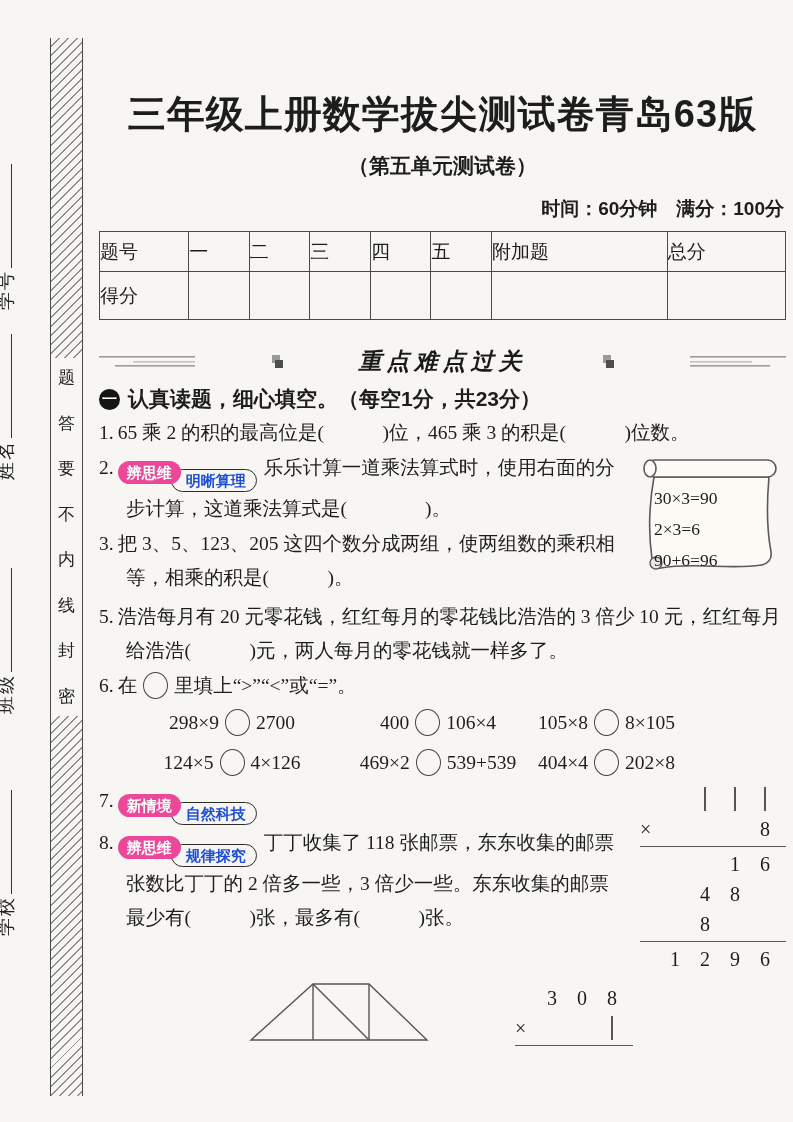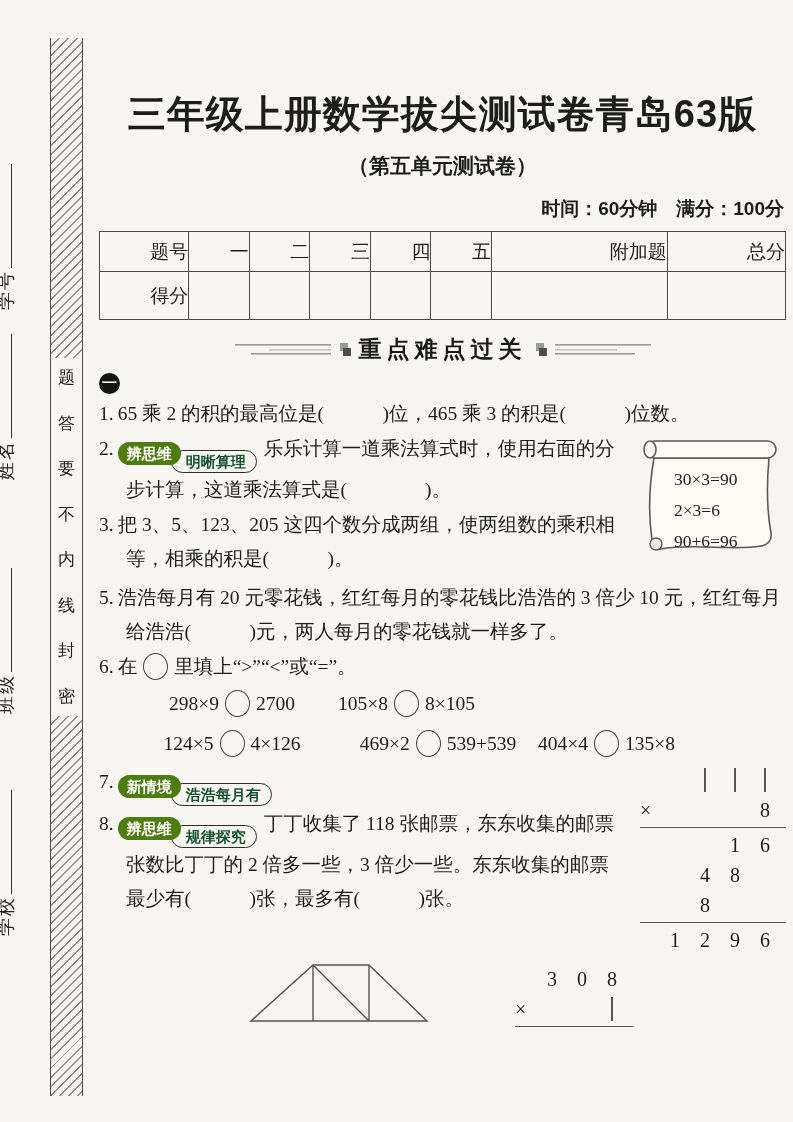--- a/index.html
+++ b/index.html
@@ -44,7 +44,7 @@
 
   table.score-table{
     width:100%; border-collapse:collapse; margin-top:9px;
-    font-size:19px; text-align:right;
+    font-size:19px; text-align:left;
   }
   table.score-table td{ border:1.6px solid #4a4a4a; }
   table.score-table tr.head td{ height:40px; }

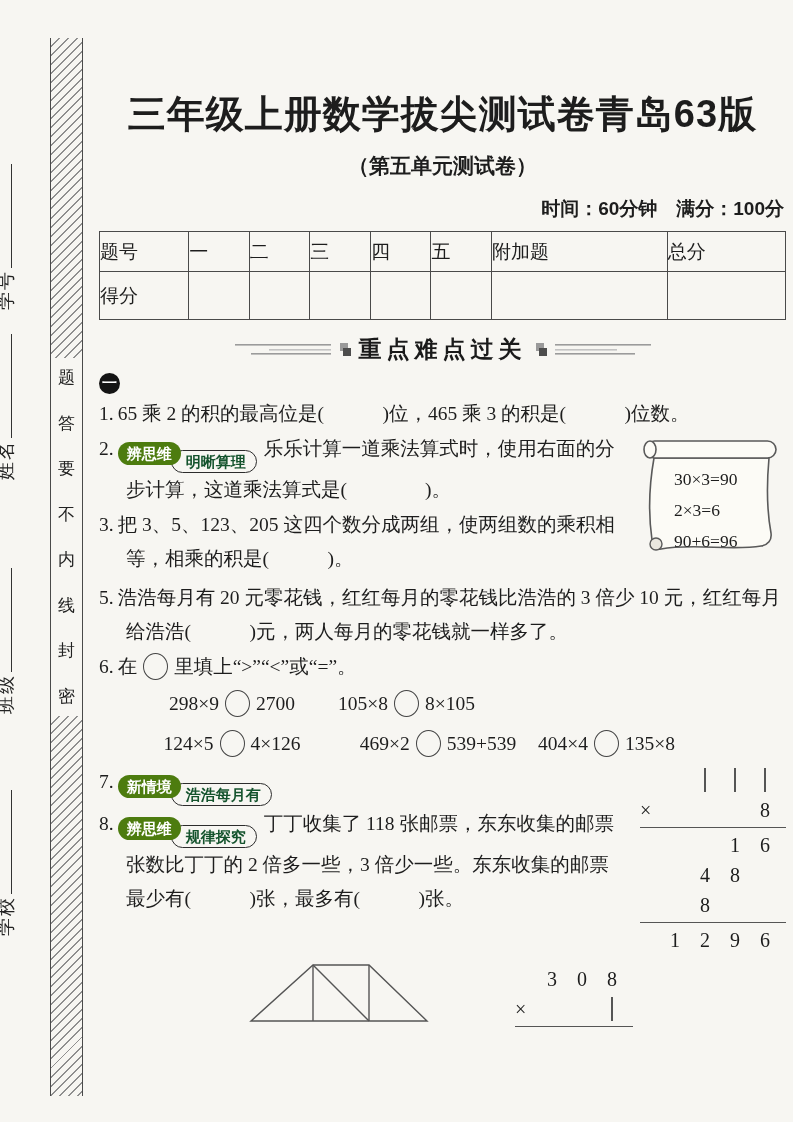--- a/index.html
+++ b/index.html
@@ -52,7 +52,7 @@
   table.score-table td.c0{ width:13%; }
 
   
-  .banner{ margin:14px 0 8px; display:flex; align-items:center; justify-content:center; gap:9px; }
+  .banner{ margin:26px 0 8px; display:flex; align-items:center; justify-content:space-between; gap:9px;font-style:italic; }
   .banner-title{ font-size:23px; font-weight:700; letter-spacing:5px; color:#1a1a1a; }
   .speed{ width:96px; height:11px; background-repeat:no-repeat; }
   .speed-l{

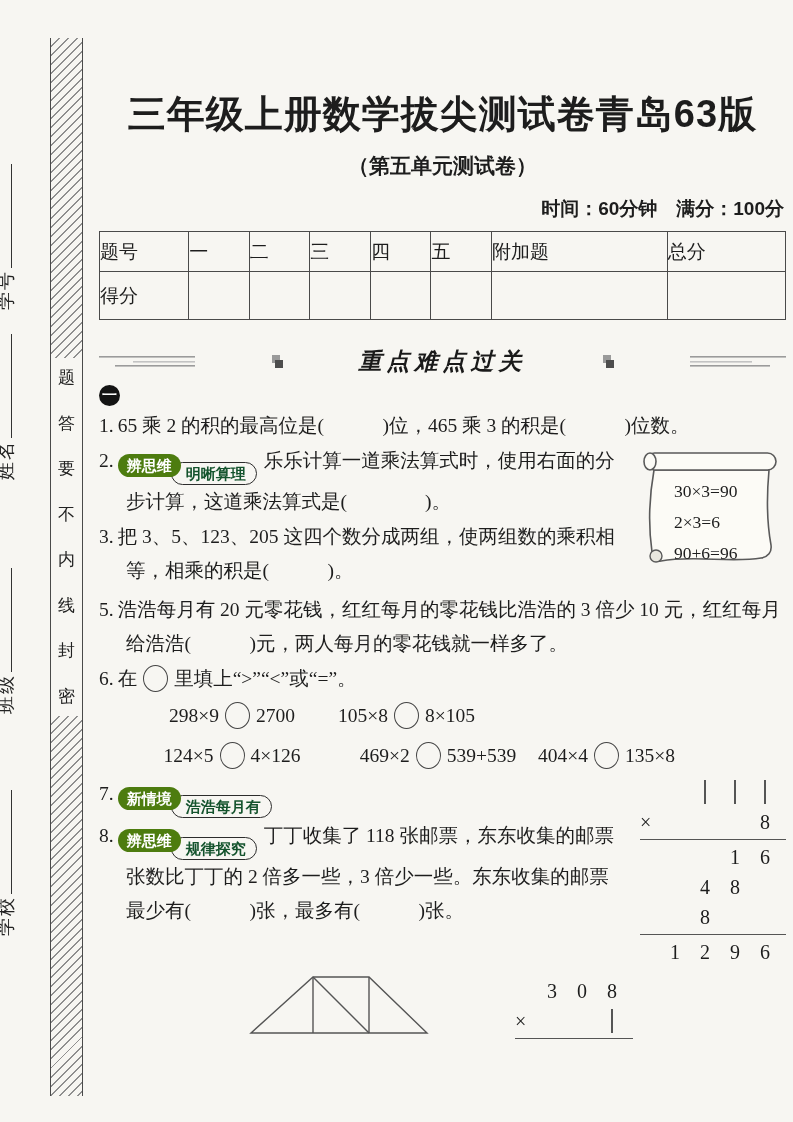--- a/index.html
+++ b/index.html
@@ -199,6 +199,7 @@
 
     <div class="section-head sans">
       <span class="circle-num">一</span>
+      <span>认真读题，细心填空。（每空1分，共23分）</span>
     </div>
 
     <div class="q">

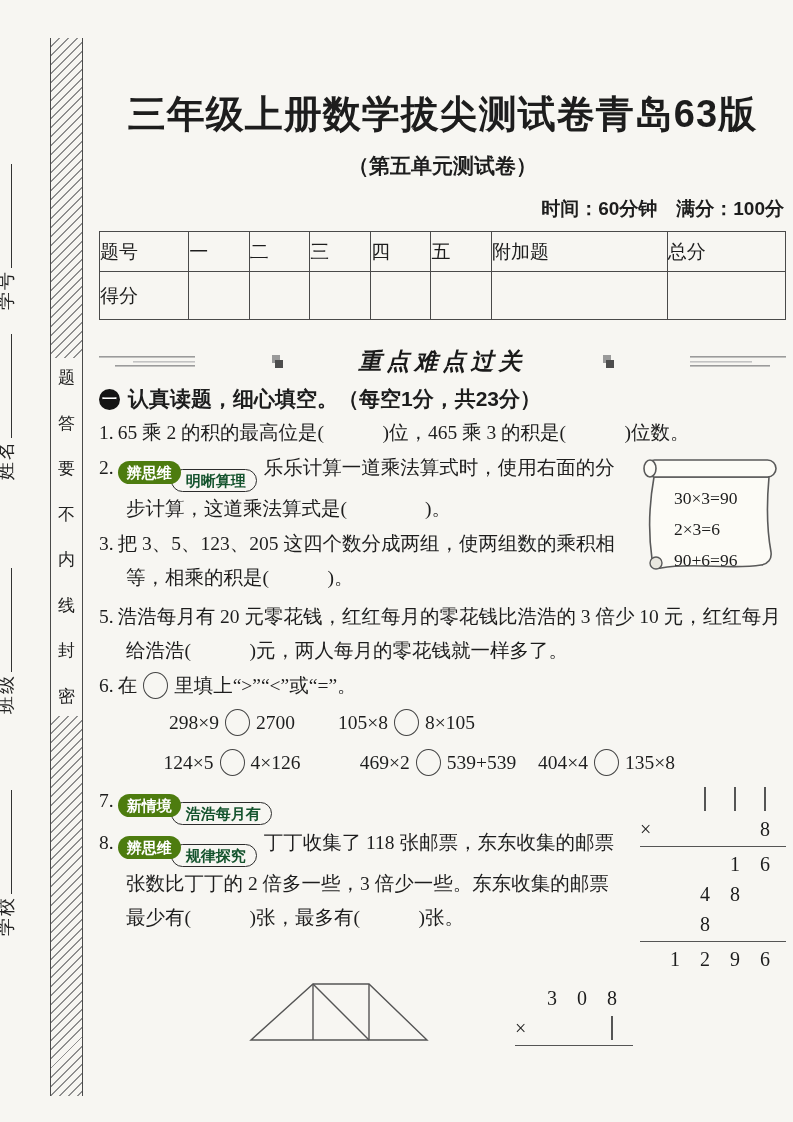--- a/index.html
+++ b/index.html
@@ -84,7 +84,7 @@
 
   .badge-group{ display:inline-flex; align-items:center; vertical-align:-4px; margin-right:7px; text-indent:0; }
   .badge{ height:23px; line-height:21px; font-size:15px; font-weight:700; border-radius:12px; white-space:nowrap; }
-  .badge-filled{ background:#4d7c0f; color:#fff; padding:1px 9px; position:relative; z-index:2; }
+  .badge-filled{ background:#ec4899; color:#fff; padding:1px 9px; position:relative; z-index:2; }
   .badge-outline{ border:1.6px solid #2c2c2c; color:#14532d; padding:0 10px 0 14px; margin-left:-10px; z-index:1;margin-top:16px; }
 
   .cmp-circle{

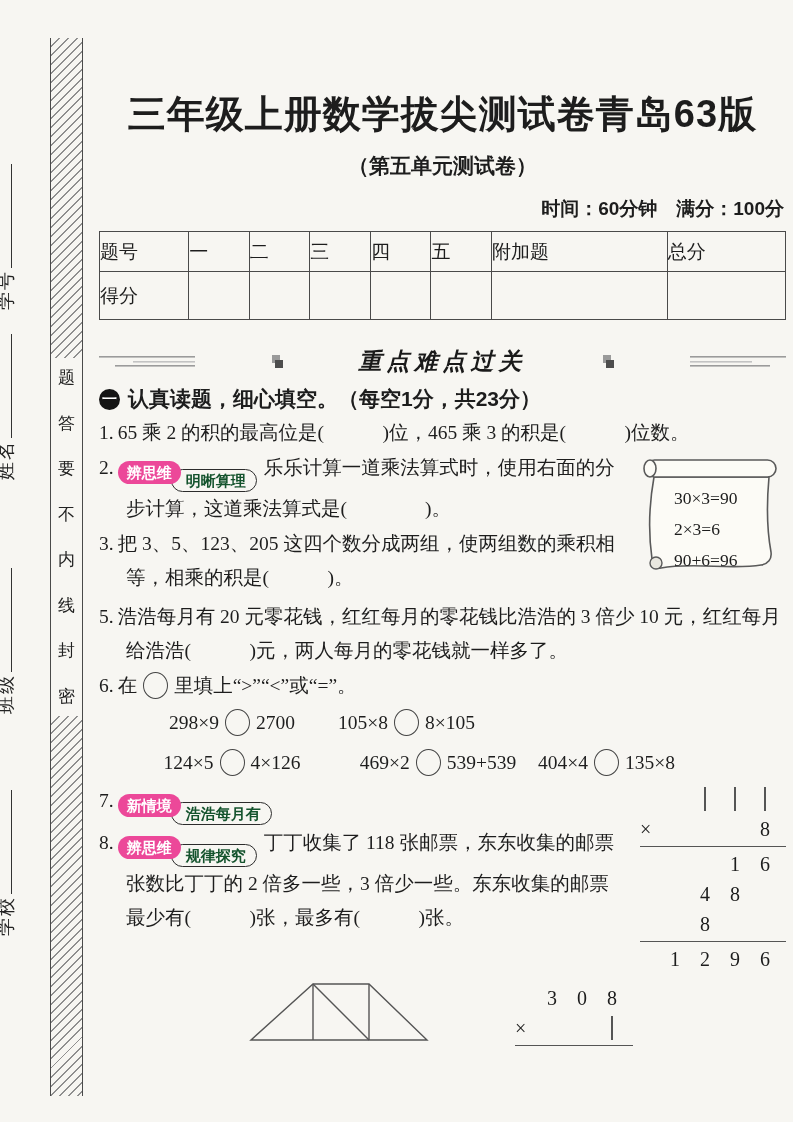--- a/index.html
+++ b/index.html
@@ -85,7 +85,7 @@
   .badge-group{ display:inline-flex; align-items:center; vertical-align:-4px; margin-right:7px; text-indent:0; }
   .badge{ height:23px; line-height:21px; font-size:15px; font-weight:700; border-radius:12px; white-space:nowrap; }
   .badge-filled{ background:#ec4899; color:#fff; padding:1px 9px; position:relative; z-index:2; }
-  .badge-outline{ border:1.6px solid #2c2c2c; color:#14532d; padding:0 10px 0 14px; margin-left:-10px; z-index:1;margin-top:16px; }
+  .badge-outline{ border:1.6px solid #2c2c2c; color:#1d4ed8; padding:0 10px 0 14px; margin-left:-10px; z-index:1;margin-top:16px; }
 
   .cmp-circle{
     display:inline-block; width:25px; height:27px; border:1.4px solid #444;

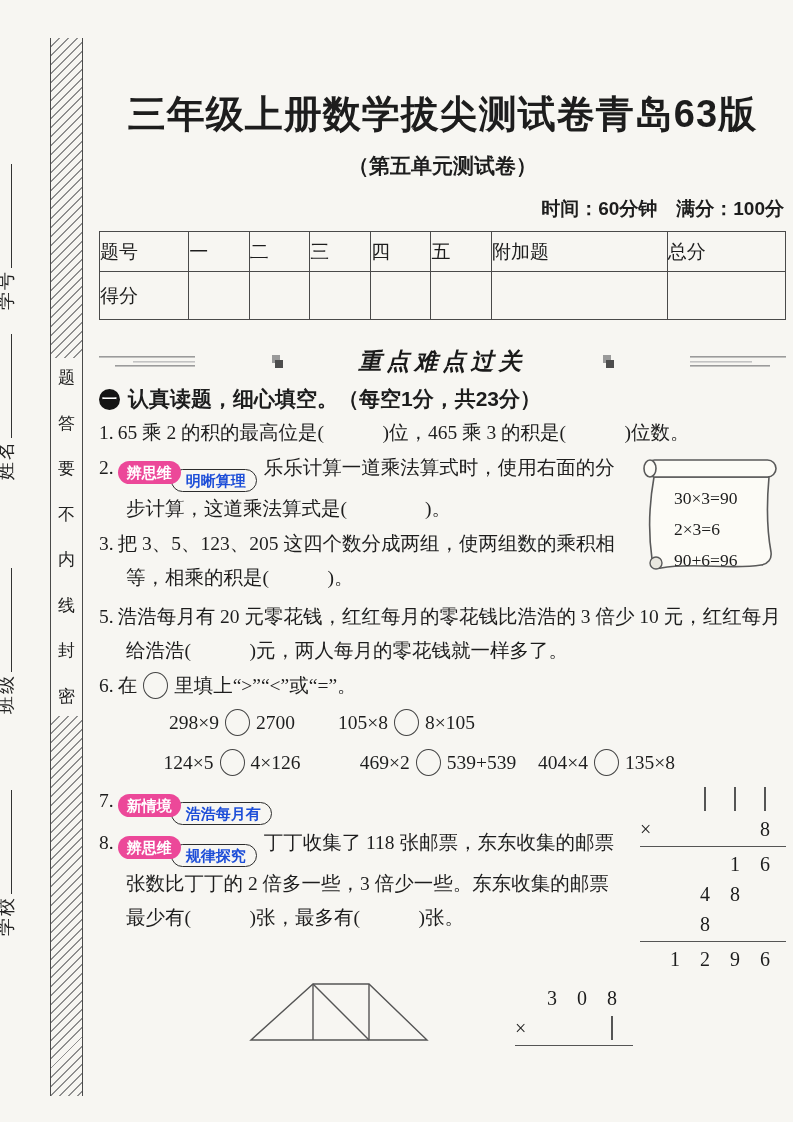--- a/index.html
+++ b/index.html
@@ -98,7 +98,7 @@
 
   
   .scroll-fig{ float:right; width:152px; height:142px; position:relative; margin:2px 0 4px 10px; }
-  .scroll-lines{ position:absolute; left:40px; top:30px; font-size:17.5px; line-height:31px; }
+  .scroll-lines{ position:absolute; left:20px; top:30px; font-size:17.5px; line-height:31px; }
 
   
   .mult-fig{ float:right; width:146px; margin:0 0 4px 12px; font-size:20px; }

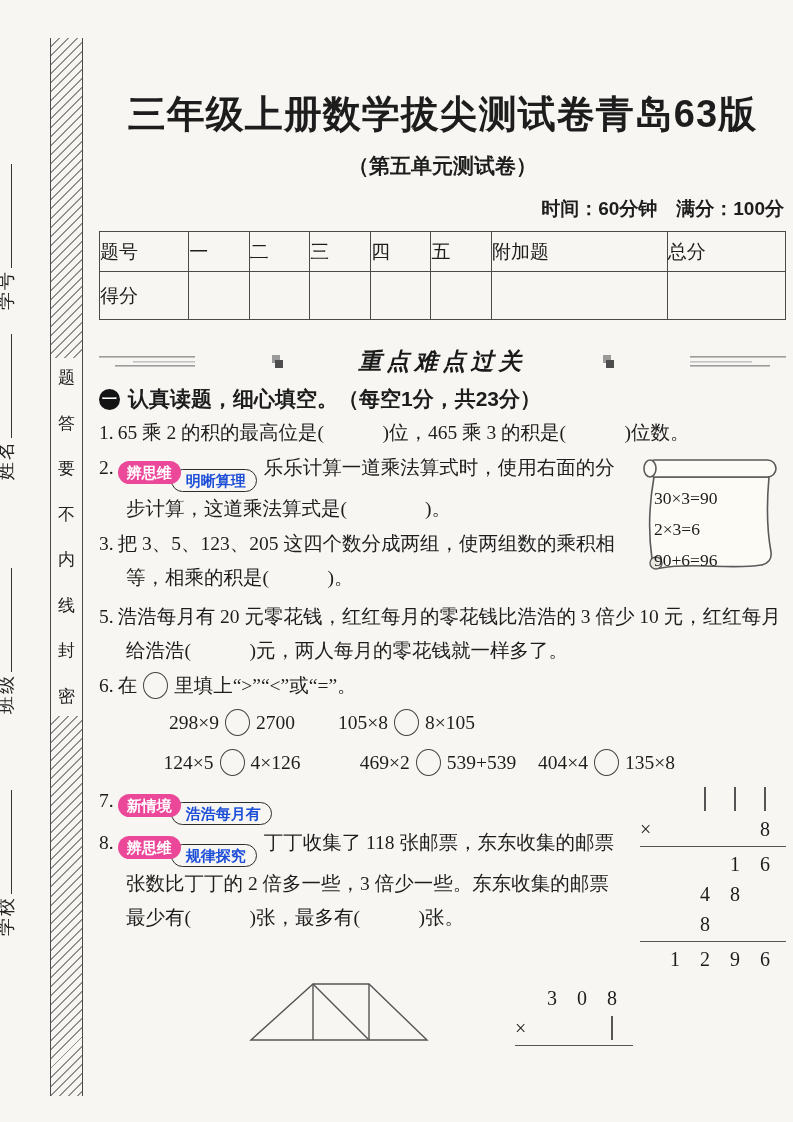--- a/index.html
+++ b/index.html
@@ -242,6 +242,7 @@
     </div>
     <div class="q6-row">
       <span class="item w1"><span>298×9</span><span class="cmp-circle"></span><span>2700</span></span>
+      <span class="item w2"><span>400</span><span class="cmp-circle"></span><span>106×4</span></span>
       <span class="item"><span>105×8</span><span class="cmp-circle"></span><span>8×105</span></span>
     </div>
     <div class="q6-row">

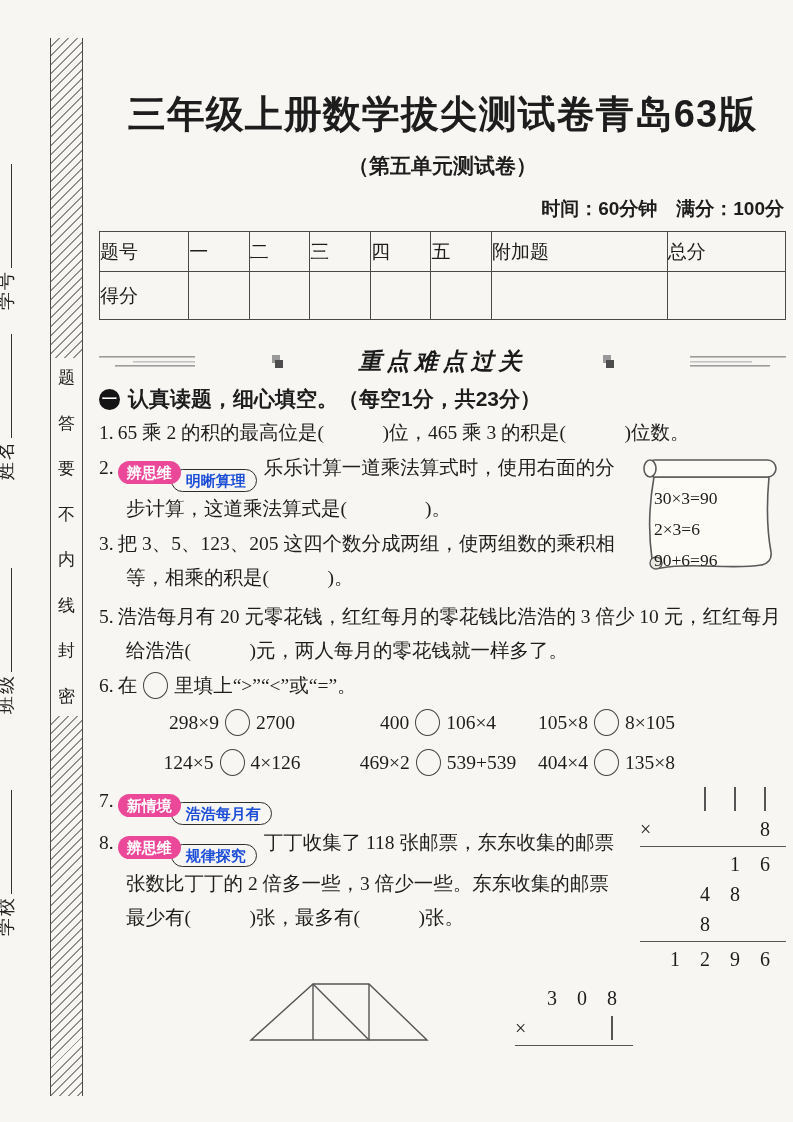--- a/index.html
+++ b/index.html
@@ -248,7 +248,7 @@
     <div class="q6-row">
       <span class="item w1"><span>124×5</span><span class="cmp-circle"></span><span>4×126</span></span>
       <span class="item w2"><span>469×2</span><span class="cmp-circle"></span><span>539+539</span></span>
-      <span class="item"><span>404×4</span><span class="cmp-circle"></span><span>135×8</span></span>
+      <span class="item"><span>404×4</span><span class="cmp-circle"></span><span>202×8</span></span>
     </div>
 
     <div class="qgroup">

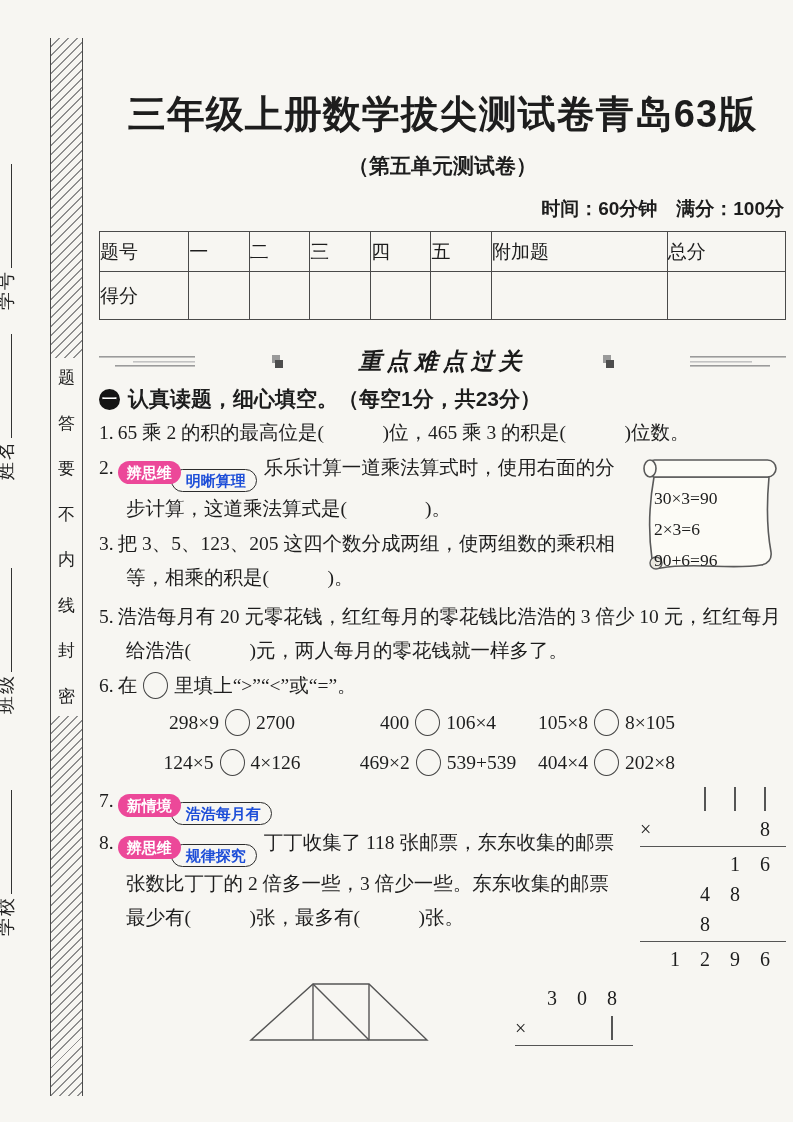--- a/index.html
+++ b/index.html
@@ -302,7 +302,7 @@
       <div class="q">
         <span class="qno">7.</span><span class="badge-group sans">
             <span class="badge badge-filled">新情境</span>
-            <span class="badge badge-outline">浩浩每月有</span>
+            <span class="badge badge-outline">自然科技</span>
           </span>
       </div>
       <div class="q">

